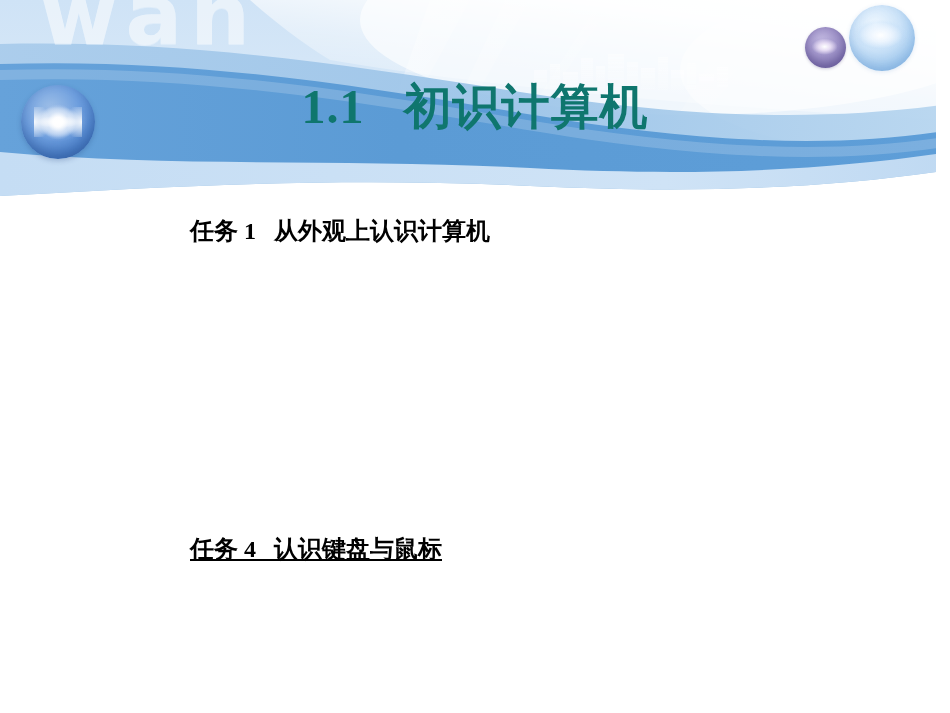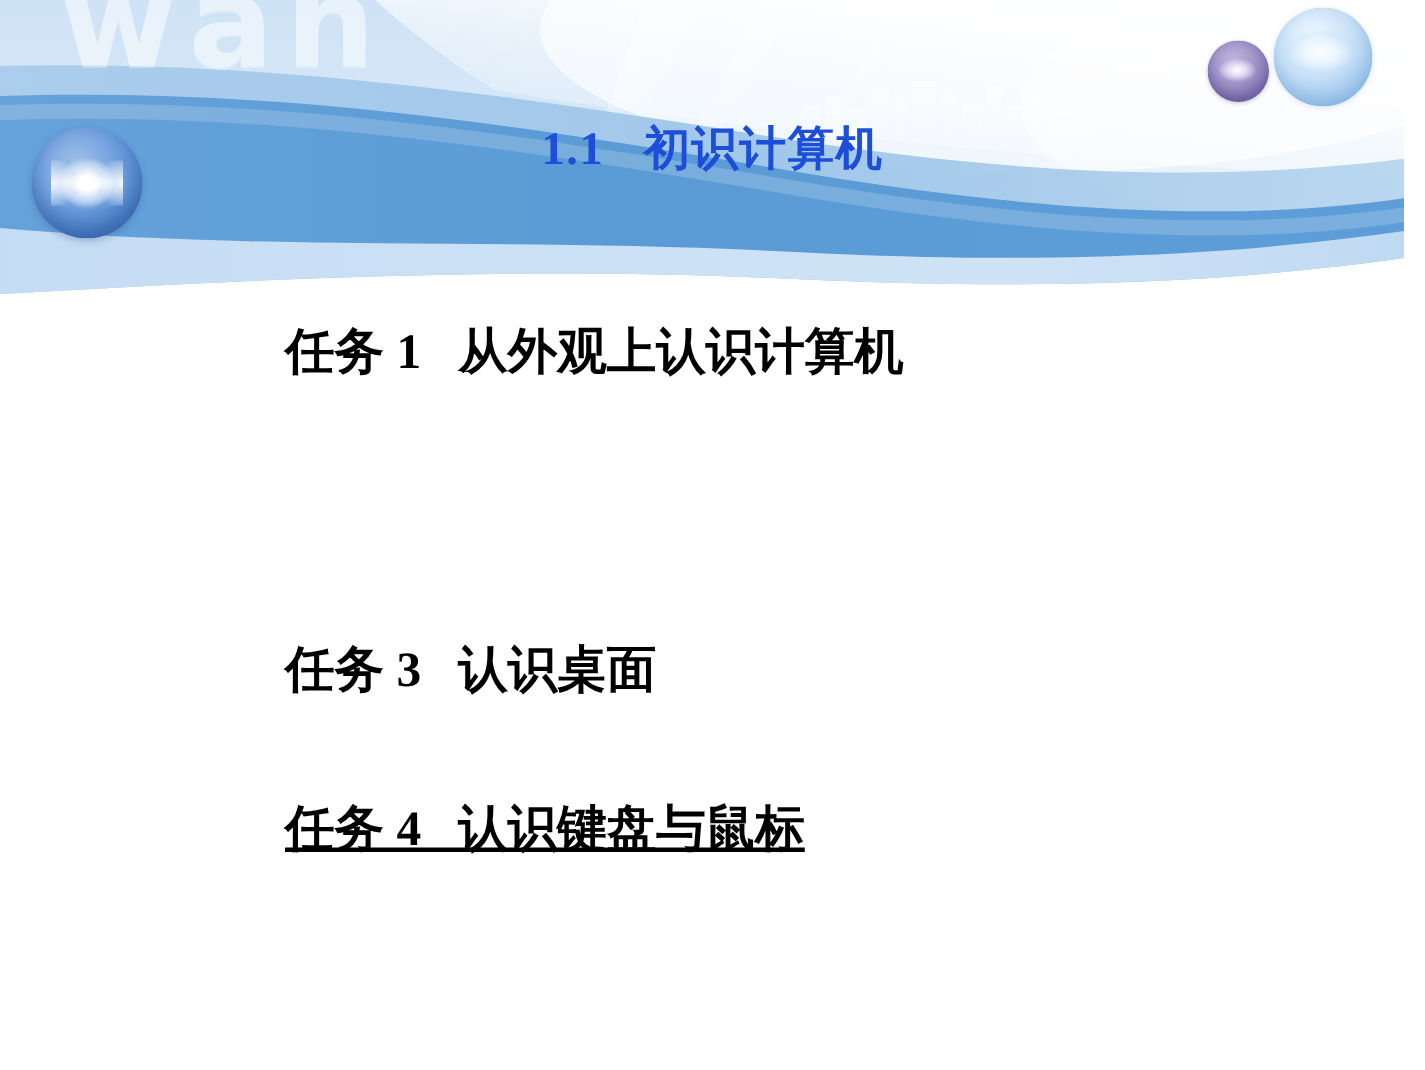--- a/index.html
+++ b/index.html
@@ -64,9 +64,9 @@
     width: 950px;
     text-align: center;
     font-family: "Liberation Serif", "DejaVu Serif", serif;
-    font-size: 31px;
+    font-size: 48px;
     font-weight: 700;
-    color: #1d4ed8;
+    color: #0f766e;
     letter-spacing: 1px;
     white-space: pre;
     line-height: 1;

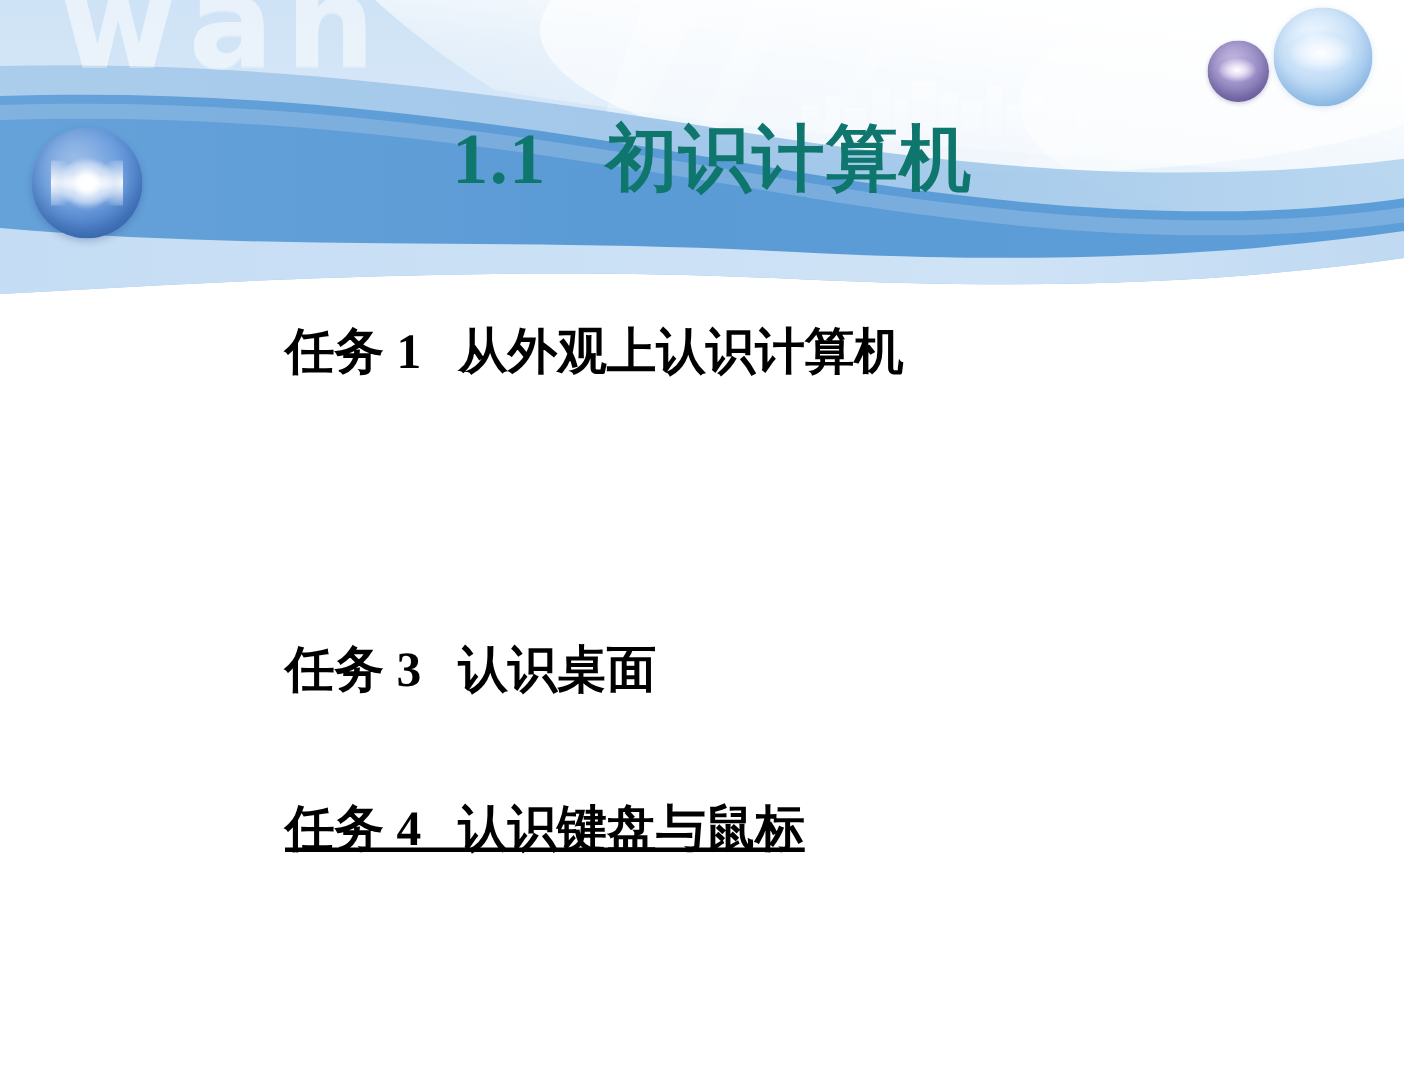--- a/index.html
+++ b/index.html
@@ -133,7 +133,7 @@
     position: absolute;
     left: 190px;
     font-family: "Liberation Serif", "DejaVu Serif", serif;
-    font-size: 33px;
+    font-size: 24px;
     font-weight: 700;
     color: #000000;
     white-space: pre;

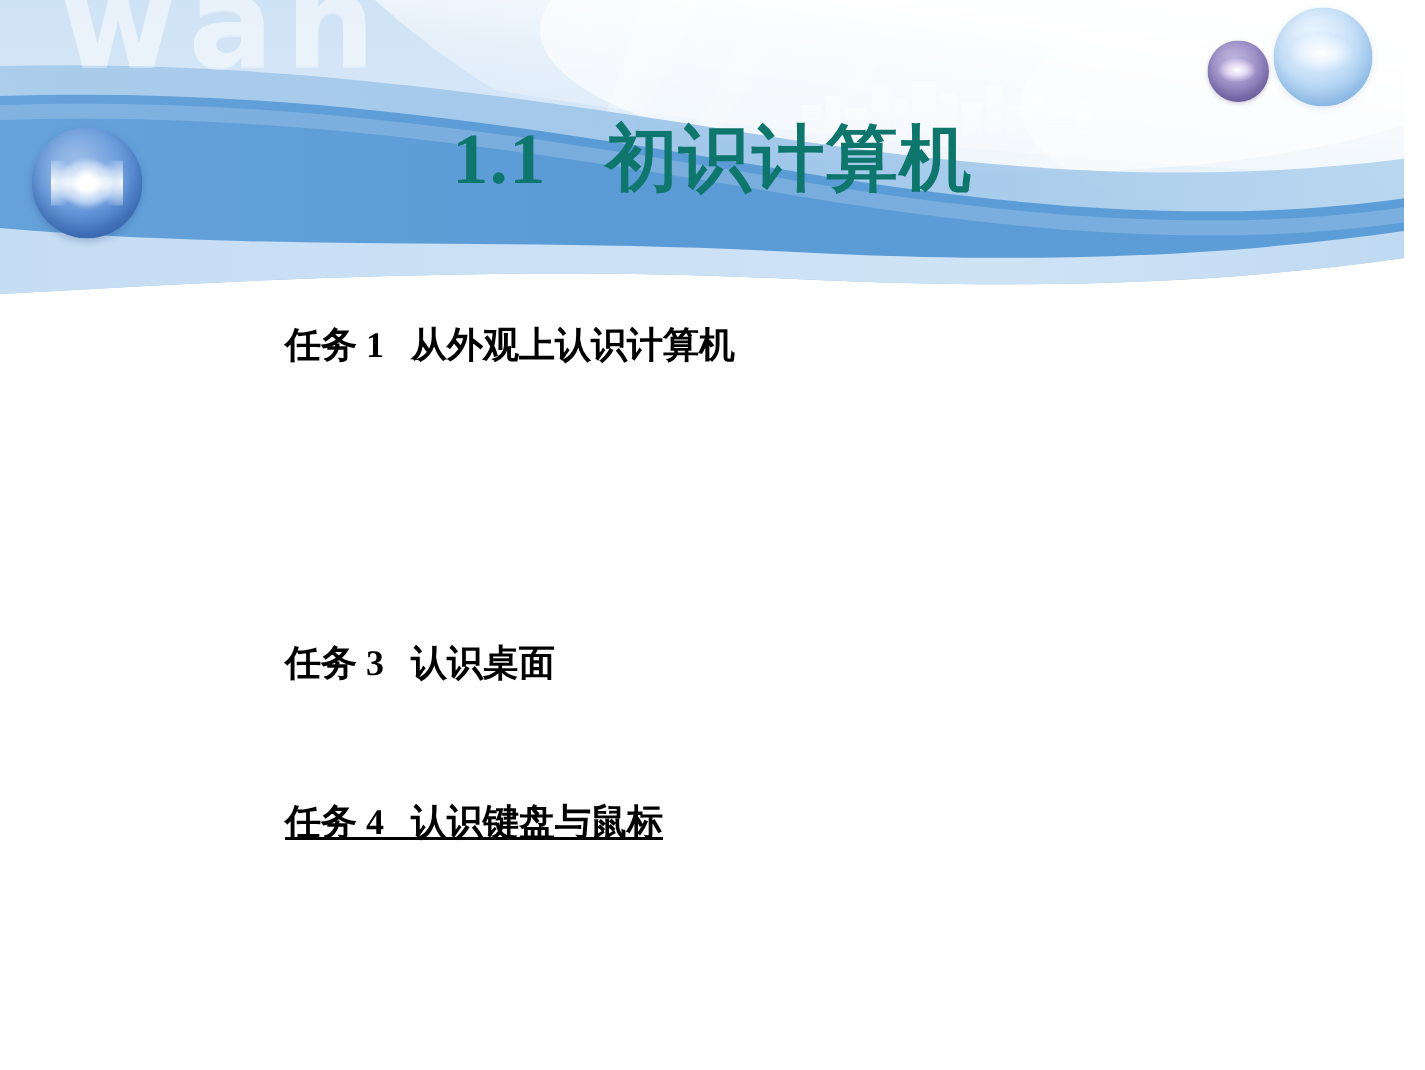--- a/index.html
+++ b/index.html
@@ -247,7 +247,6 @@
 
   <div id="content">
     <div class="task-line" id="task-0">任务 1   从外观上认识计算机</div>
-    <div class="task-line" id="task-2">任务 3   认识桌面</div>
     <div class="task-line" id="task-3">任务 4   认识键盘与鼠标</div>
   </div>
 

